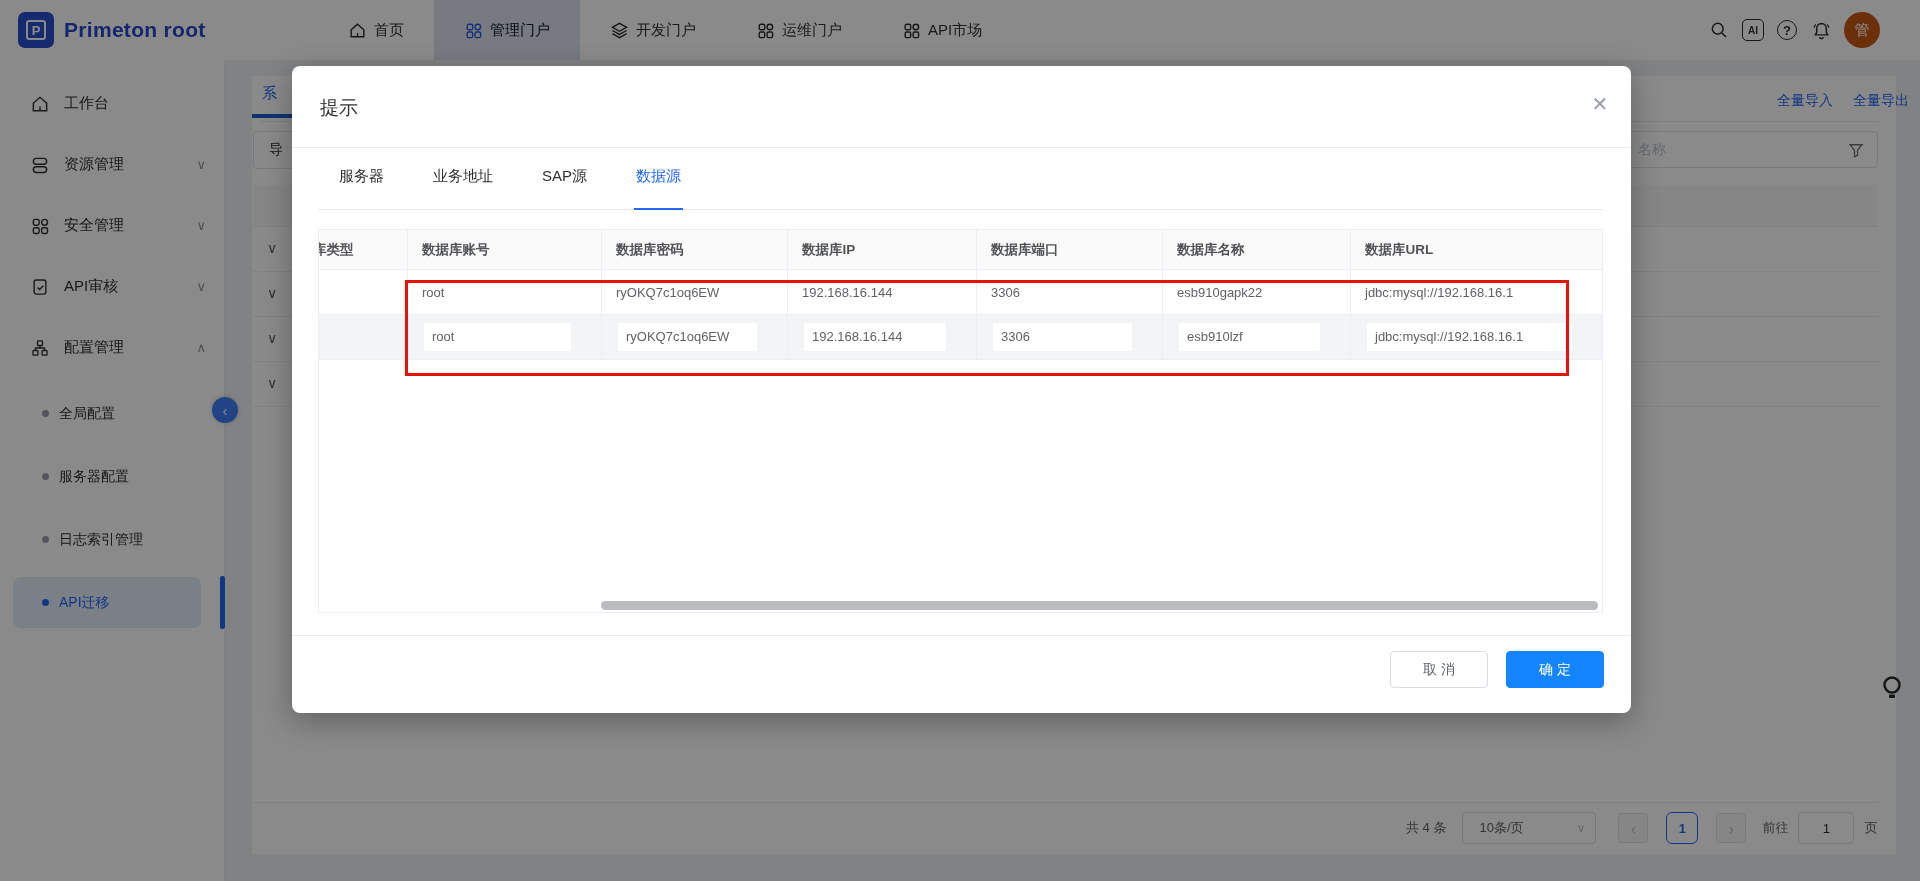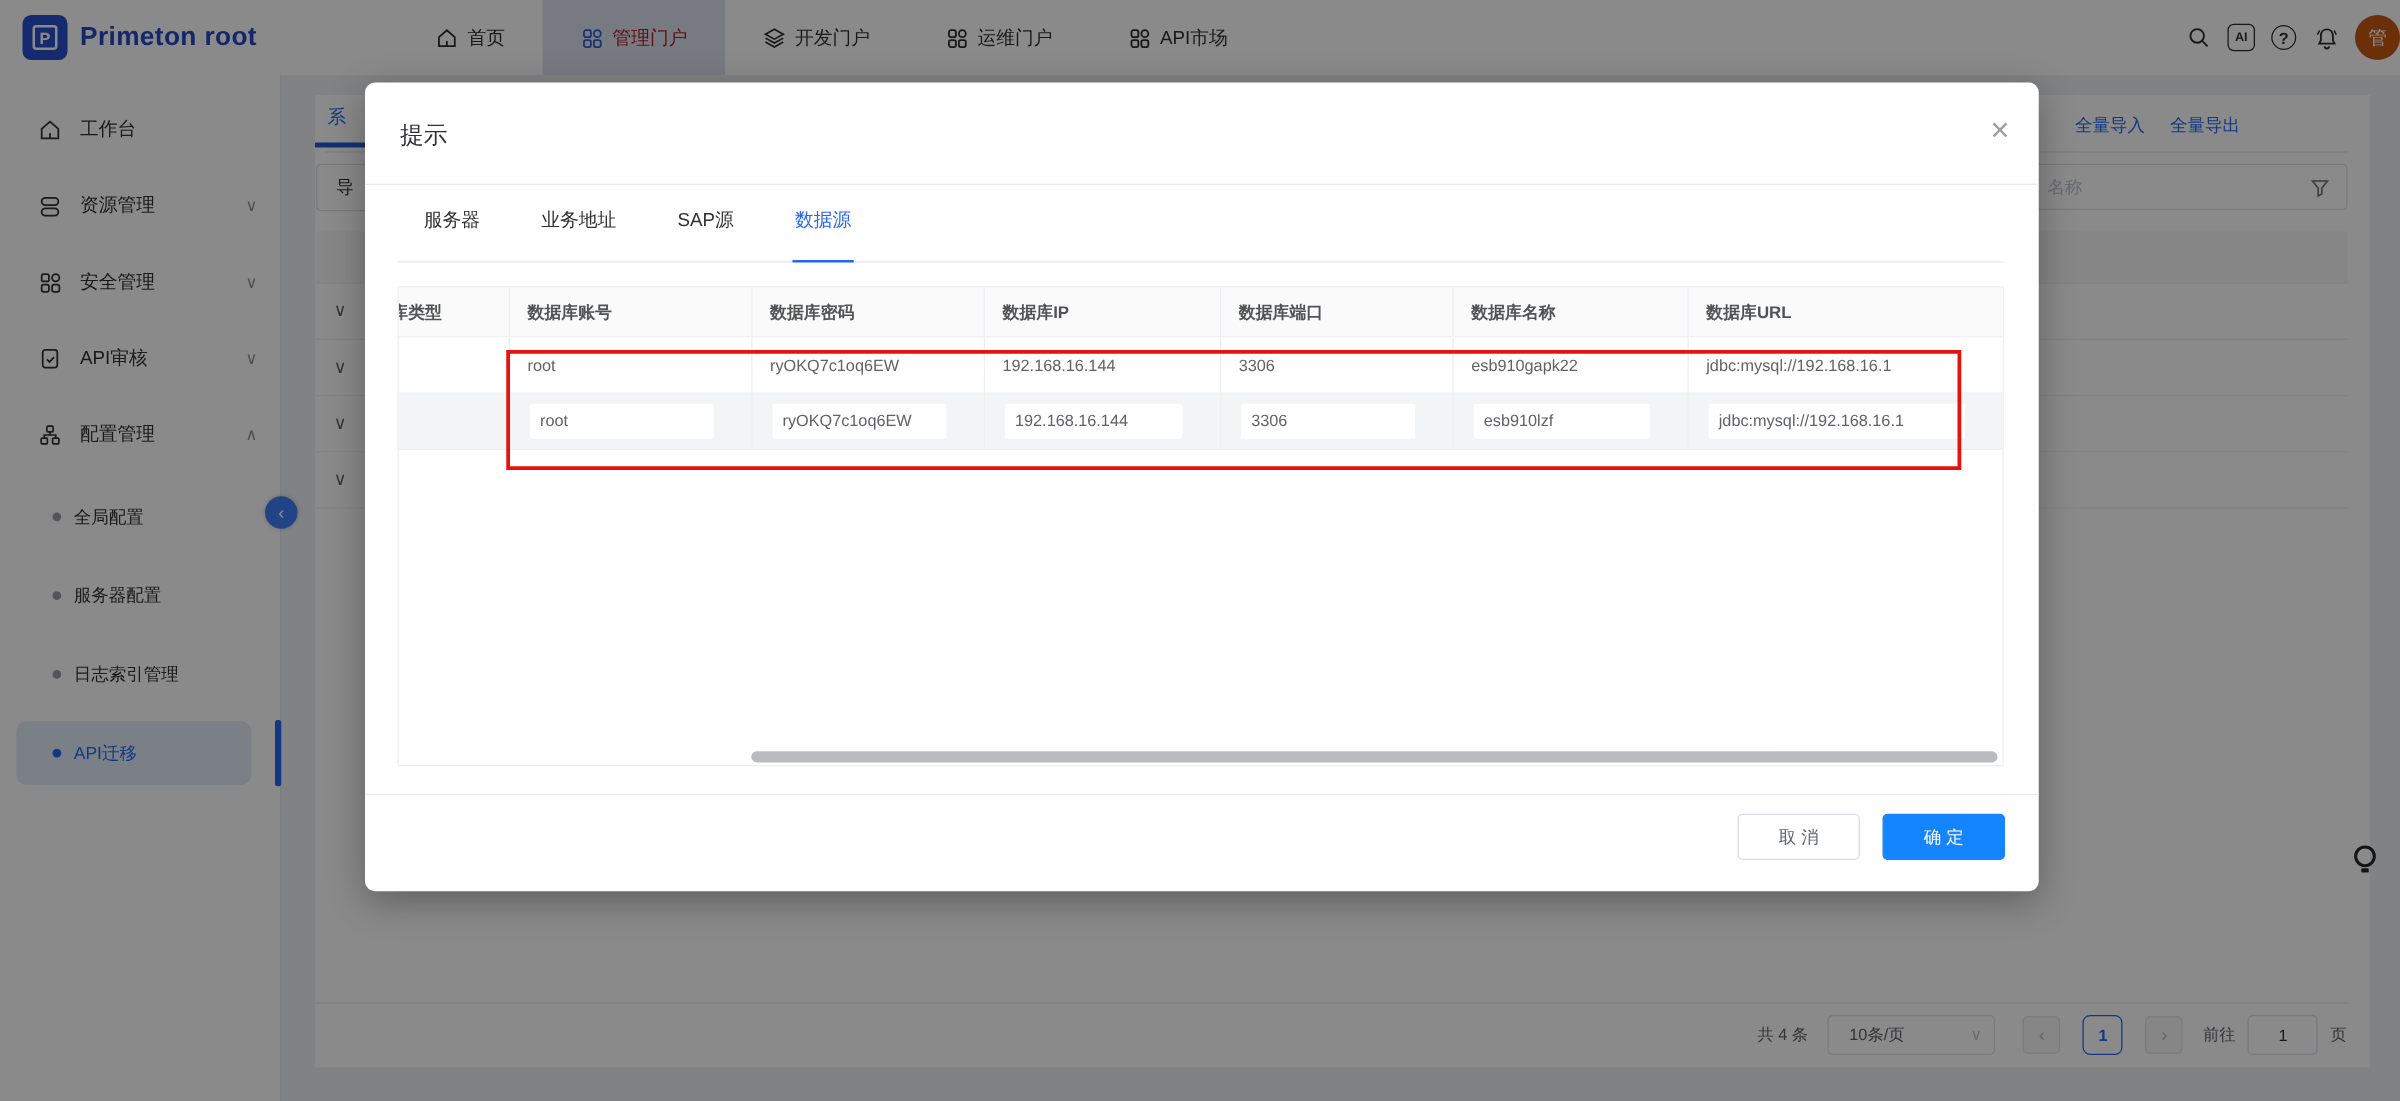--- a/index.html
+++ b/index.html
@@ -19,7 +19,7 @@
   .nav{position:absolute;left:318px;top:0;height:60px;display:flex;}
   .nav-item{display:flex;align-items:center;gap:7px;padding:0 30px;font-size:15px;color:#303133;cursor:pointer;}
   .nav-item svg{flex:none;}
-  .nav-item.active{background:#dce2ee;color:#b91c1c;}
+  .nav-item.active{background:#dce2ee;color:#0f172a;}
   .nav-item.active svg *{stroke:#2b5bd7;}
   .top-icons{position:absolute;right:0;top:0;height:60px;display:flex;align-items:center;
              gap:12px;}

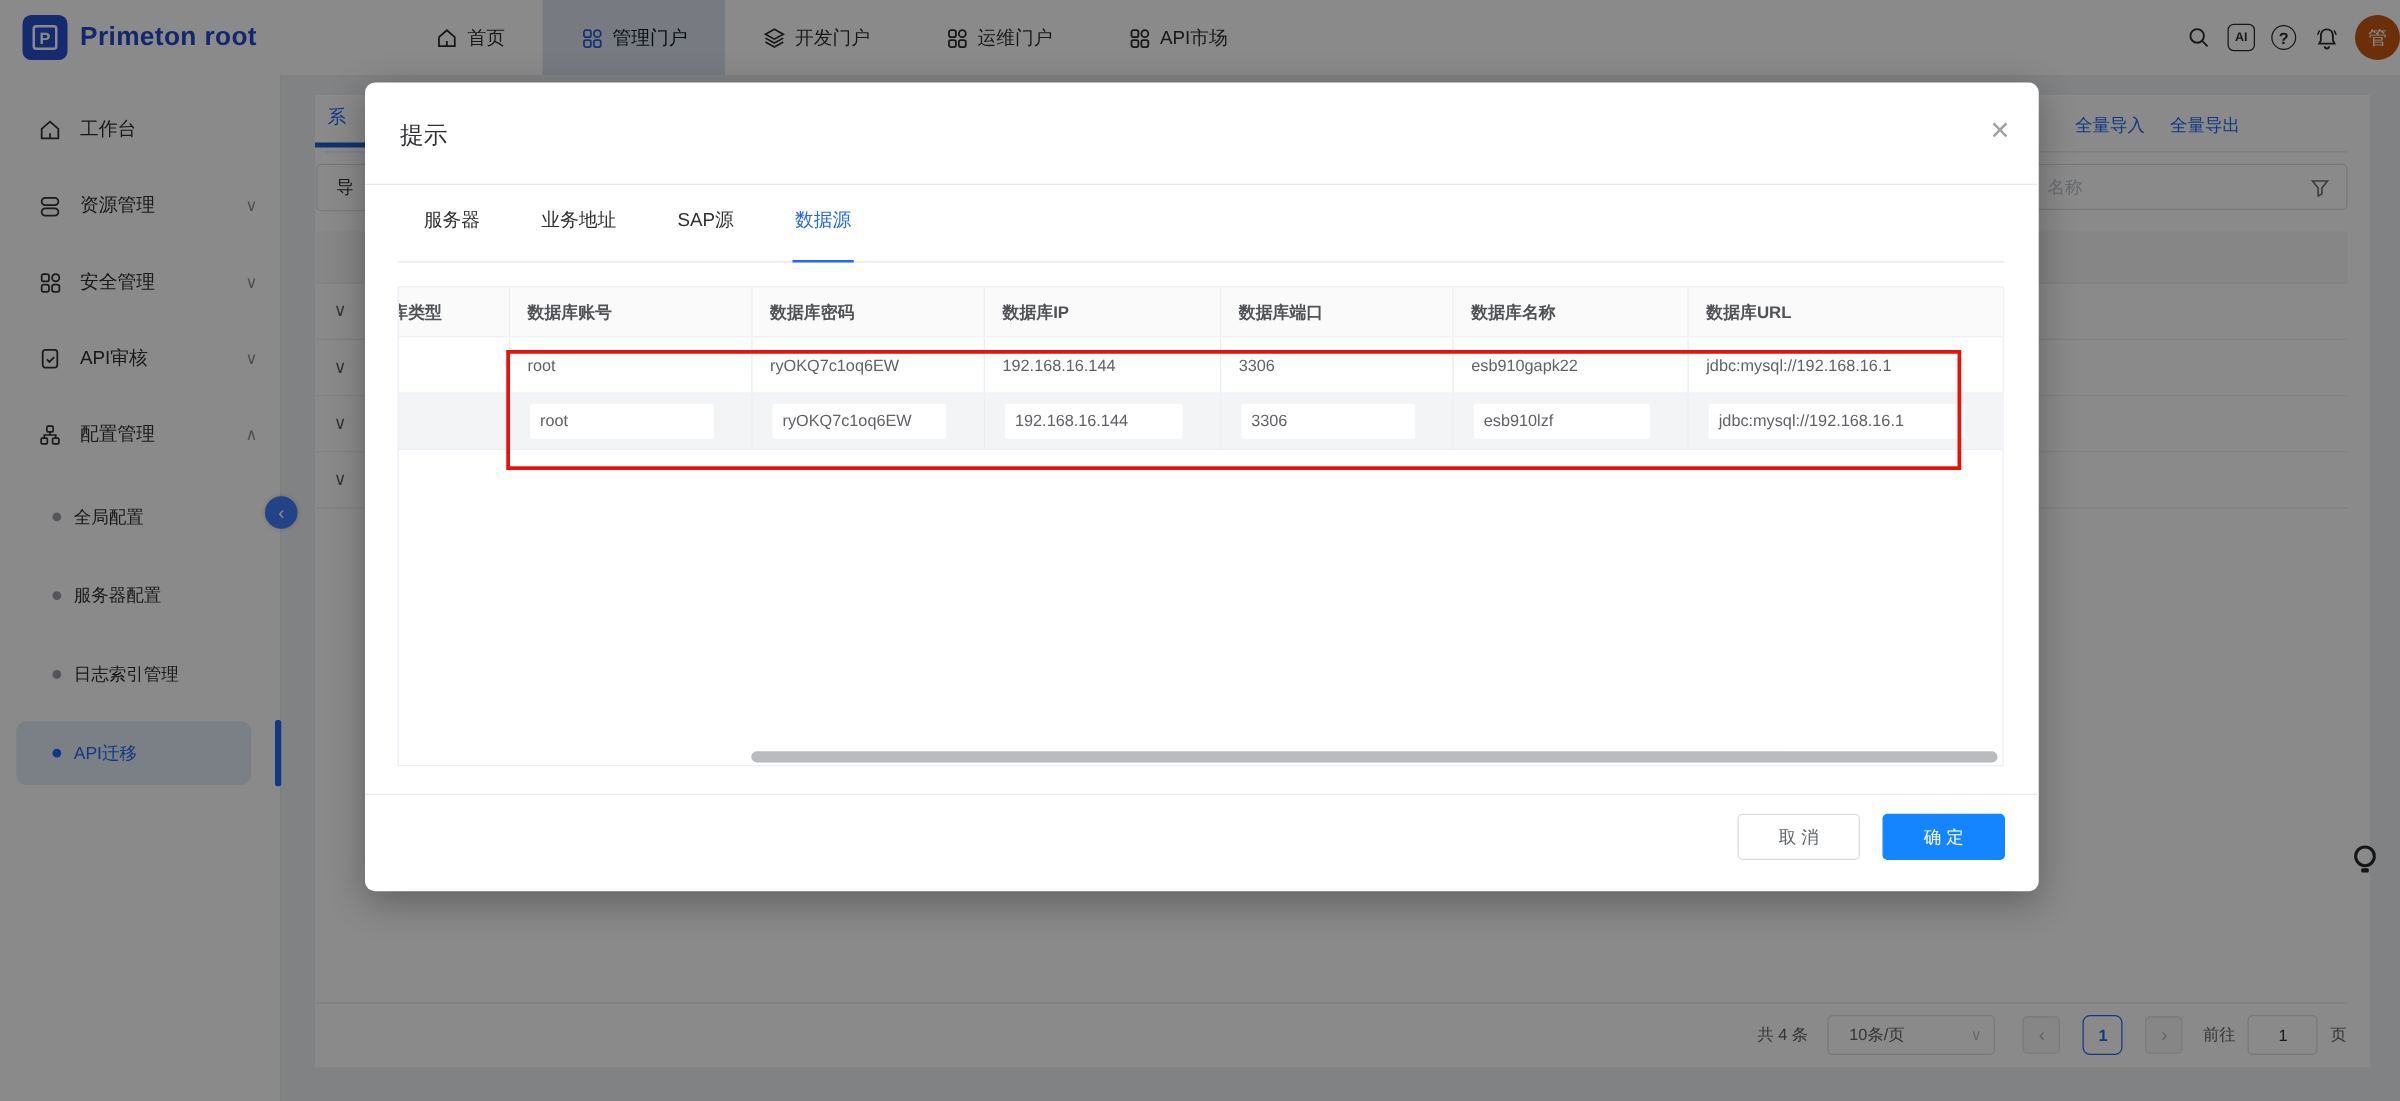--- a/index.html
+++ b/index.html
@@ -22,7 +22,7 @@
   .nav-item.active{background:#dce2ee;color:#0f172a;}
   .nav-item.active svg *{stroke:#2b5bd7;}
   .top-icons{position:absolute;right:0;top:0;height:60px;display:flex;align-items:center;
-             gap:12px;}
+             gap:12px;padding-right:40px;}
   .ticon{width:22px;height:22px;display:flex;align-items:center;justify-content:center;cursor:pointer;}
   .hex{width:24px;height:22px;border:1.7px solid #2c2c2c;border-radius:5px;font-size:10px;font-weight:bold;
        display:flex;align-items:center;justify-content:center;}

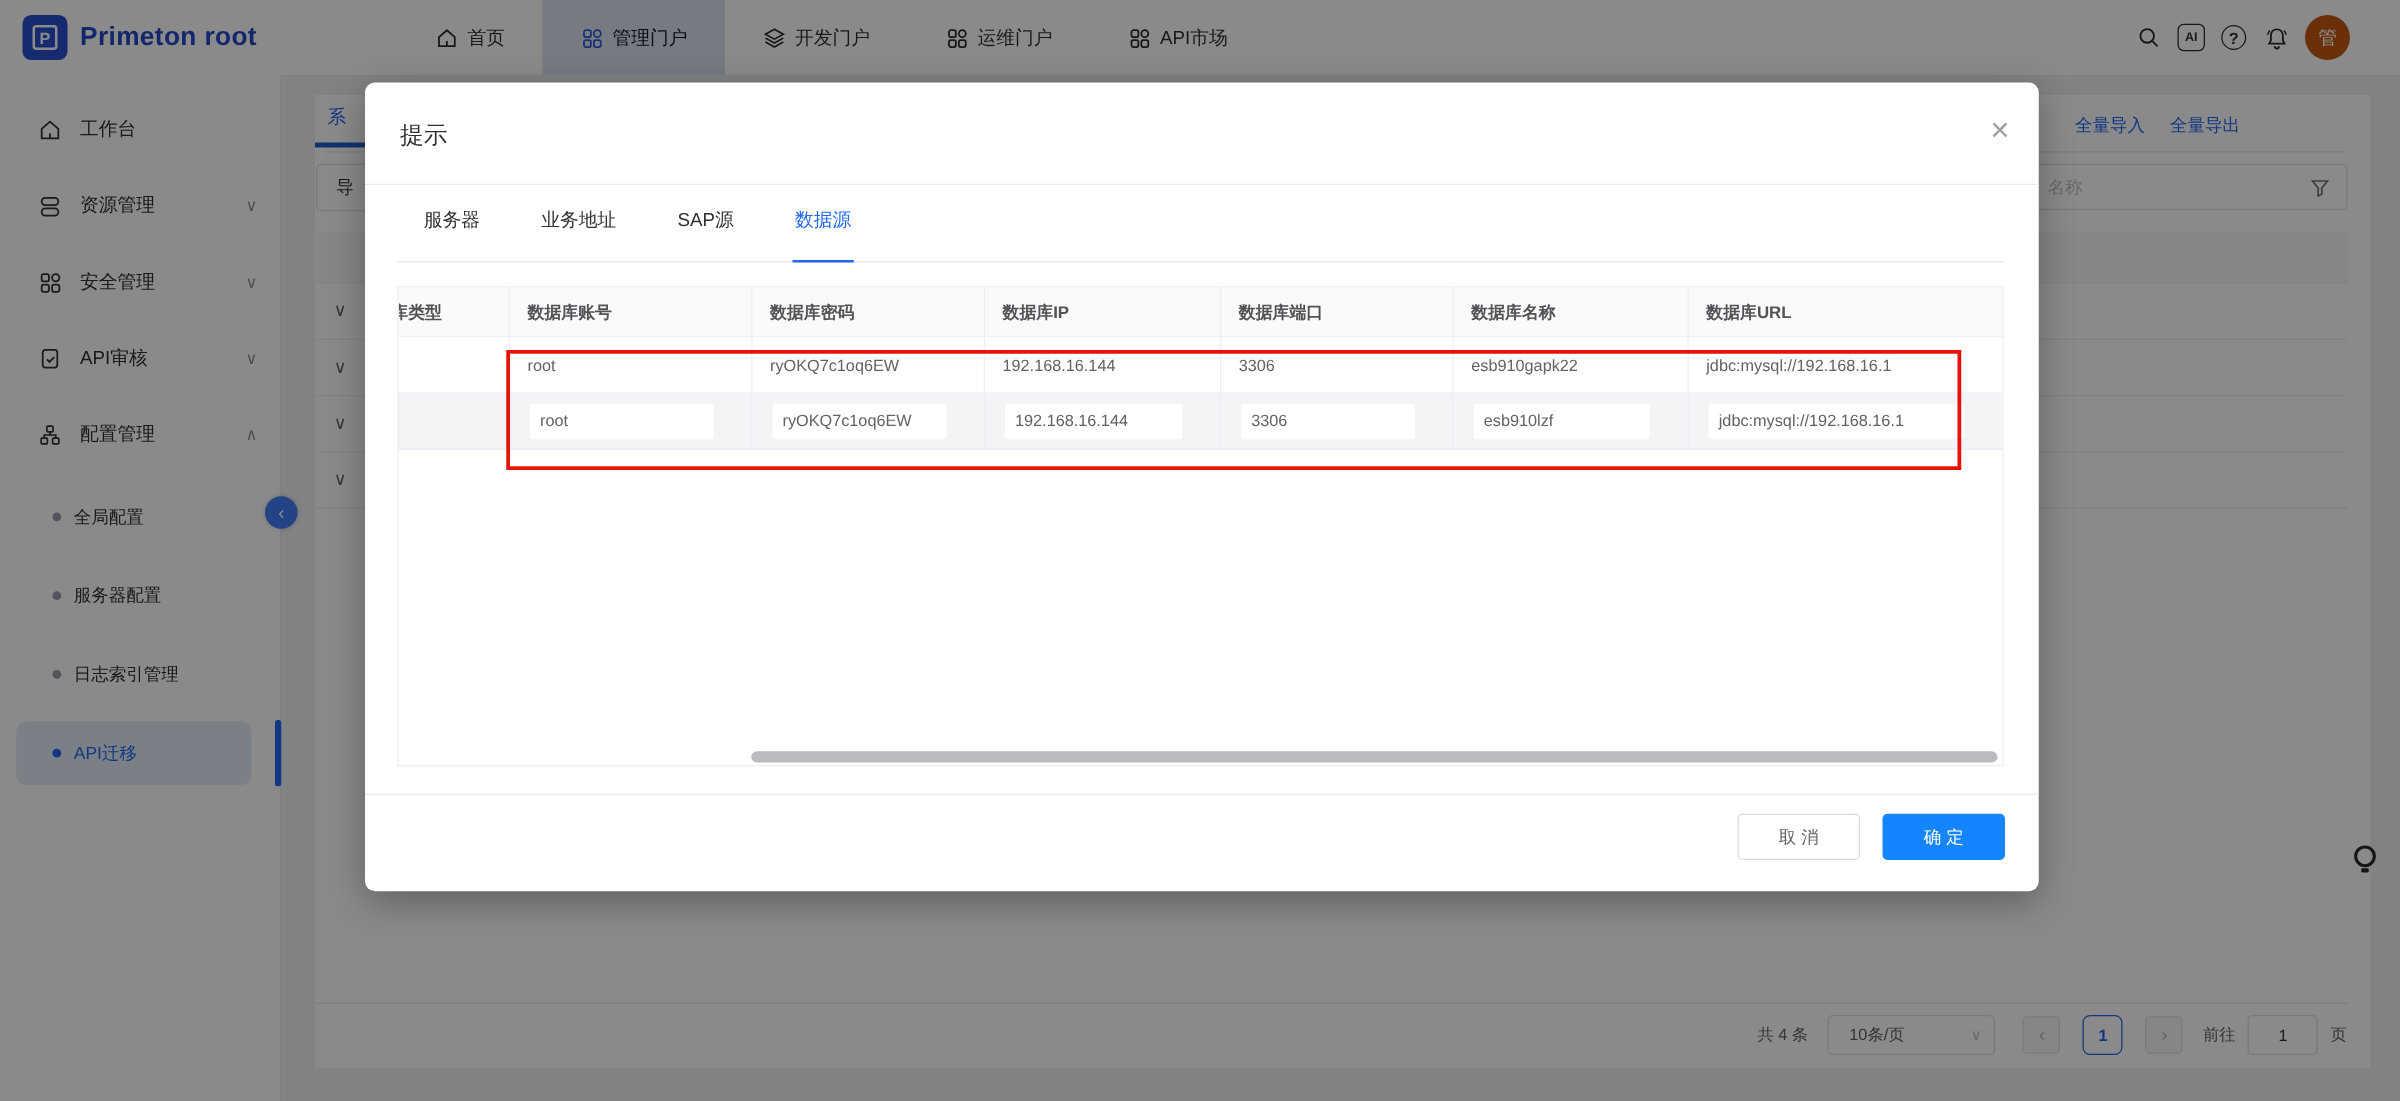--- a/index.html
+++ b/index.html
@@ -59,7 +59,7 @@
   .bg-toolbar-btn{position:absolute;left:253px;top:131px;width:70px;height:38px;border:1px solid #dcdfe6;
                   border-radius:4px;background:#fff;z-index:1;display:flex;align-items:center;
                   padding-left:15px;font-size:14px;color:#303133;}
-  .bg-links{position:absolute;top:92px;left:1660px;display:flex;gap:20px;font-size:14px;color:#2468f2;z-index:1;}
+  .bg-links{position:absolute;top:92px;left:1777px;display:flex;gap:20px;font-size:14px;color:#2468f2;z-index:1;}
   .bg-links span{cursor:pointer;}
   .bg-div1{position:absolute;left:260px;top:121px;width:1618px;height:1px;background:#e8eaed;z-index:1;}
   .filter-box{position:absolute;left:1586px;top:131px;width:292px;height:37px;border:1px solid #dcdfe6;

